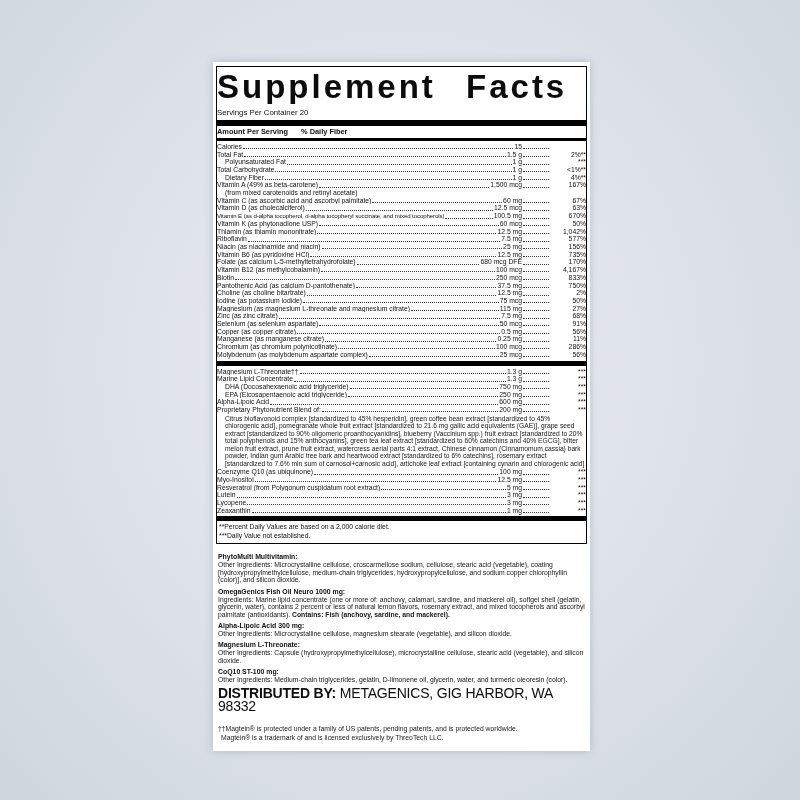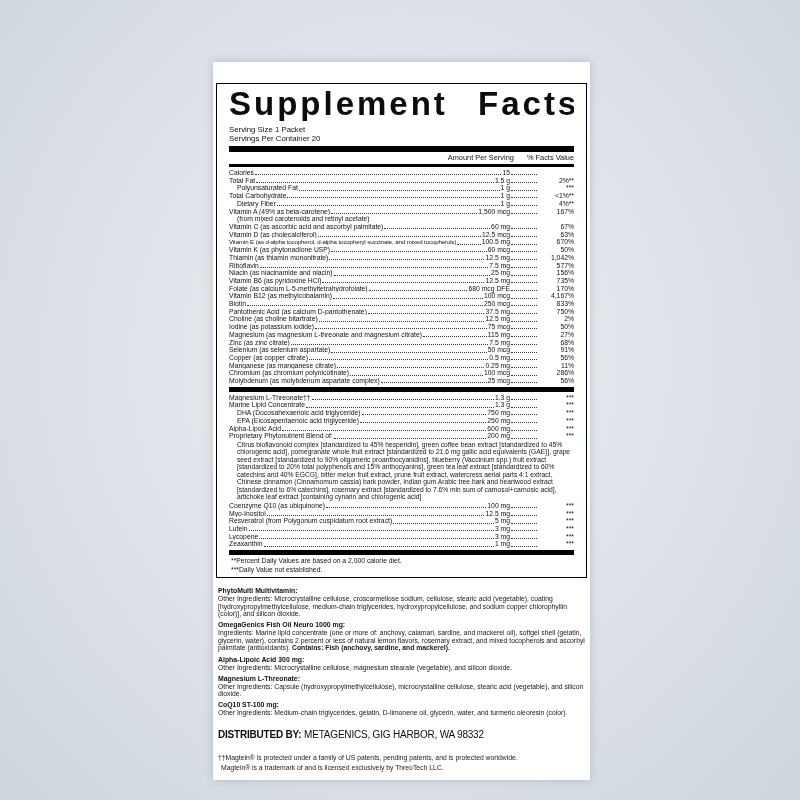--- a/index.html
+++ b/index.html
@@ -16,7 +16,7 @@
     background:#fff;box-shadow:0 0 8px rgba(110,120,135,.35);
     box-sizing:border-box;padding:0 0 8px 0;
   }
-  .facts-box{margin:21px 3px 0;border:1.6px solid #000;padding:2px 12px 3px;box-sizing:border-box;background:#fff}
+  .facts-box{margin:4px 3px 0;border:1.6px solid #000;padding:2px 0 3px;box-sizing:border-box;background:#fff}
   .title{font-size:33px;line-height:1.02;font-weight:bold;letter-spacing:3px;word-spacing:18px;color:#0c0c0c;margin:1px 0 4px;white-space:nowrap;overflow:hidden}
   .serving{font-size:7.8px;line-height:9.2px}
   .bar{background:#000}

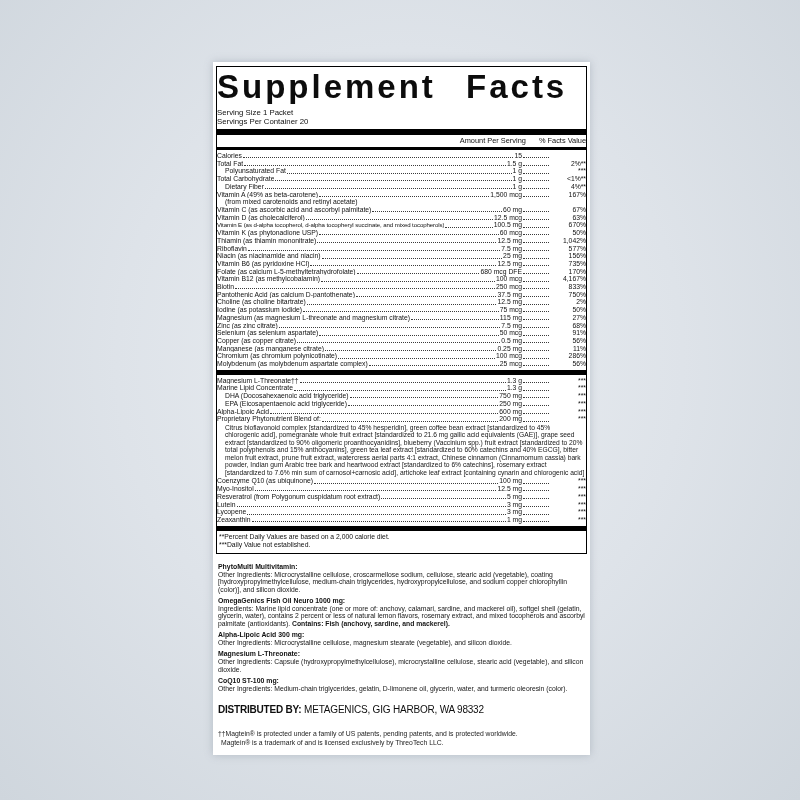--- a/index.html
+++ b/index.html
@@ -54,7 +54,6 @@
 
     <div class="facts-box">
       <div class="title">Supplement Facts</div>
-      <div class="serving">Serving Size 1 Packet</div>
       <div class="serving">Servings Per Container 20</div>
 
       <div class="bar bar-thick"></div>

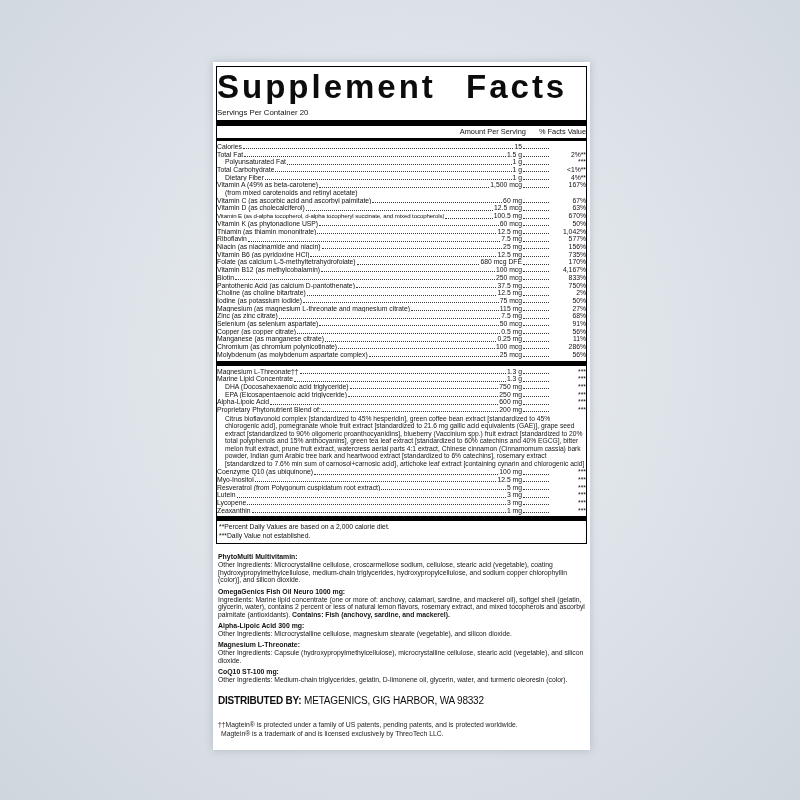--- a/index.html
+++ b/index.html
@@ -23,7 +23,7 @@
   .bar-thick{height:6px;margin:3px 0 1px}
   .bar-med{height:3px;margin:1px 0 2px}
   .bar-mid{height:5px;margin:2px 0}
-  .hdr{display:flex;justify-content:flex-end;align-items:flex-end;font-weight:normal;font-size:7.4px;line-height:10px}
+  .hdr{display:flex;align-items:flex-end;font-weight:bold;font-size:7.4px;line-height:10px}
   .hdr .ah{margin-right:13px}
   .row{display:flex;align-items:flex-end;font-size:6.8px;line-height:7.7px;white-space:nowrap}
   .row .nm{flex:0 1 auto;min-width:0;overflow:hidden}

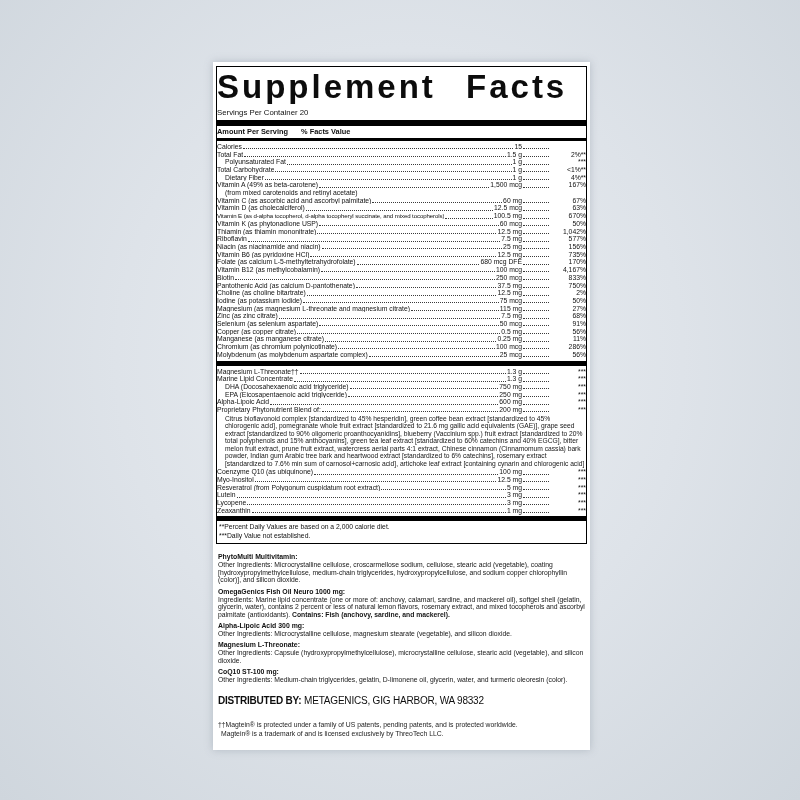--- a/index.html
+++ b/index.html
@@ -60,7 +60,7 @@
 
       <div class="hdr">
         <span class="ah">Amount Per Serving</span>
-        <span class="dh">% Facts Value</span>
+        <span class="dh">% Daily Fiber</span>
       </div>
 
       <div class="bar bar-med"></div>

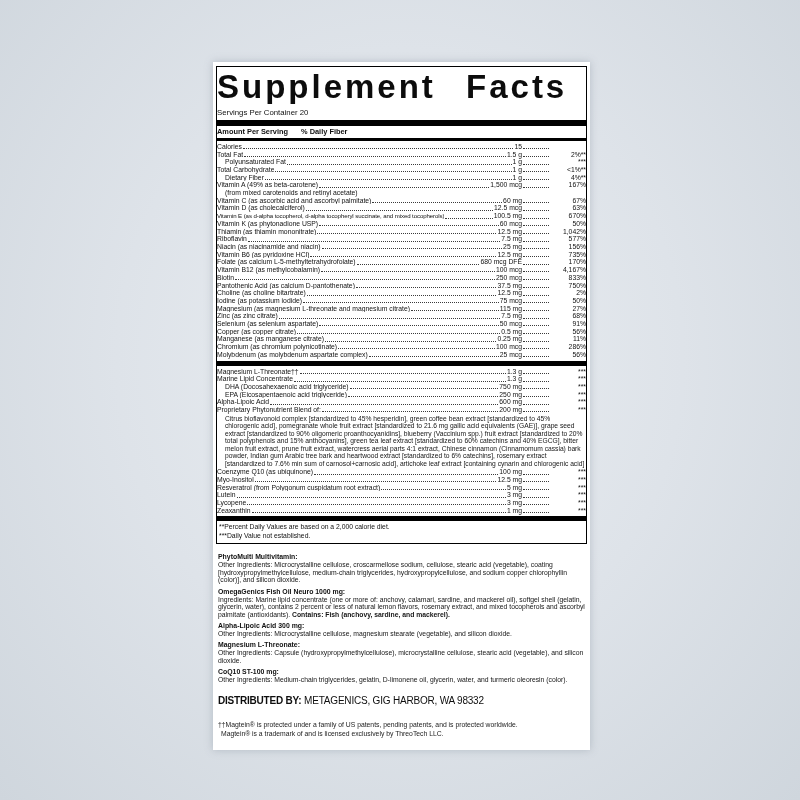--- a/index.html
+++ b/index.html
@@ -41,7 +41,7 @@
   .sec-h{font-weight:bold;font-size:6.9px;line-height:8px}
   .sec-b{font-size:6.8px;line-height:7.6px;color:#161616}
   .b{font-weight:bold}
-  .dist{margin:12px 5px 0;font-size:10px;line-height:12.5px;letter-spacing:-0.2px;color:#0e0e0e}
+  .dist{margin:4px 5px 0;font-size:14px;line-height:12.5px;letter-spacing:-0.2px;color:#0e0e0e}
   .tm{margin:12px 5px 0}
   .tm-line{font-size:6.8px;line-height:9.2px;color:#222}
   .tm-line + .tm-line{padding-left:3px}

